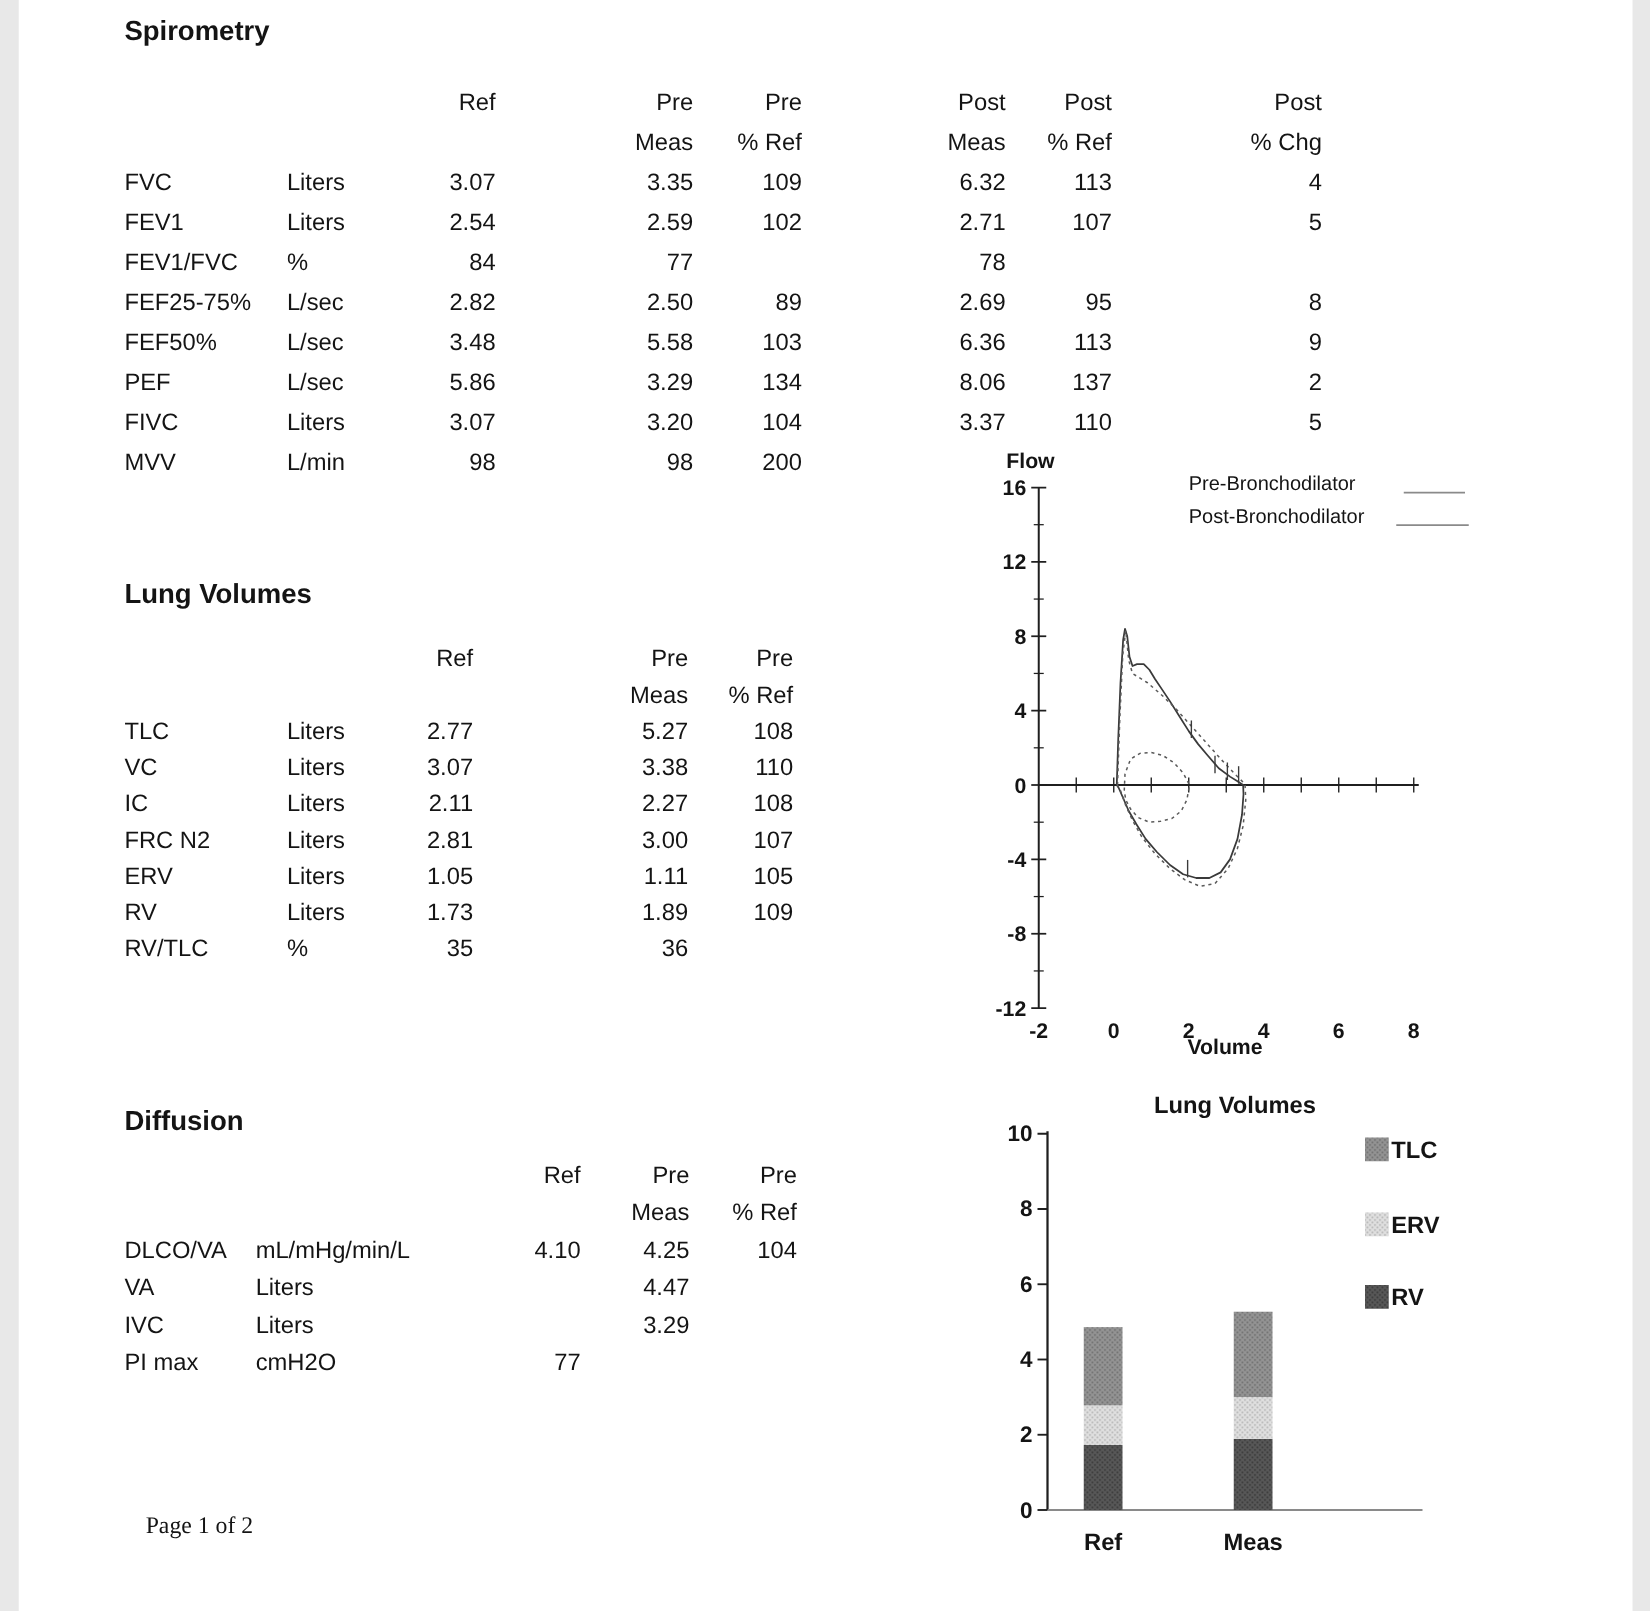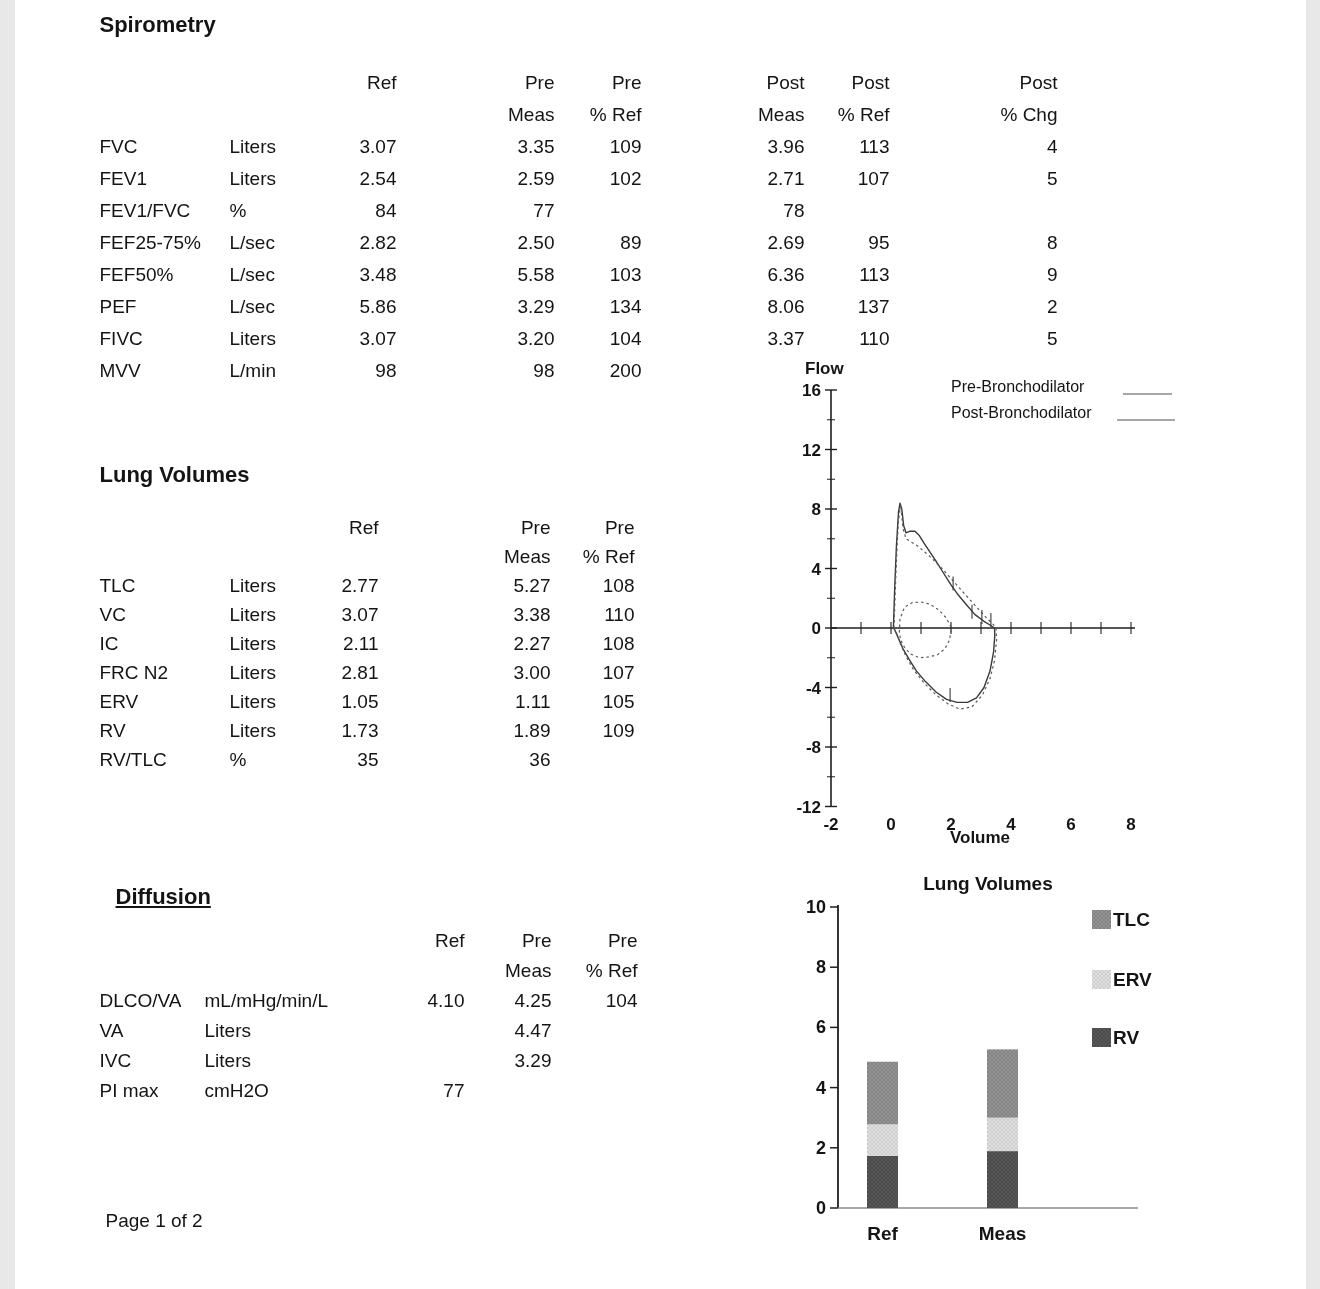--- a/index.html
+++ b/index.html
@@ -56,7 +56,7 @@
         <span class="cell">3.07</span>
         <span class="cell">3.35</span>
         <span class="cell">109</span>
-        <span class="cell">3.96</span>
+        <span class="cell">6.32</span>
         <span class="cell">113</span>
         <span class="cell">4</span>
       </div>

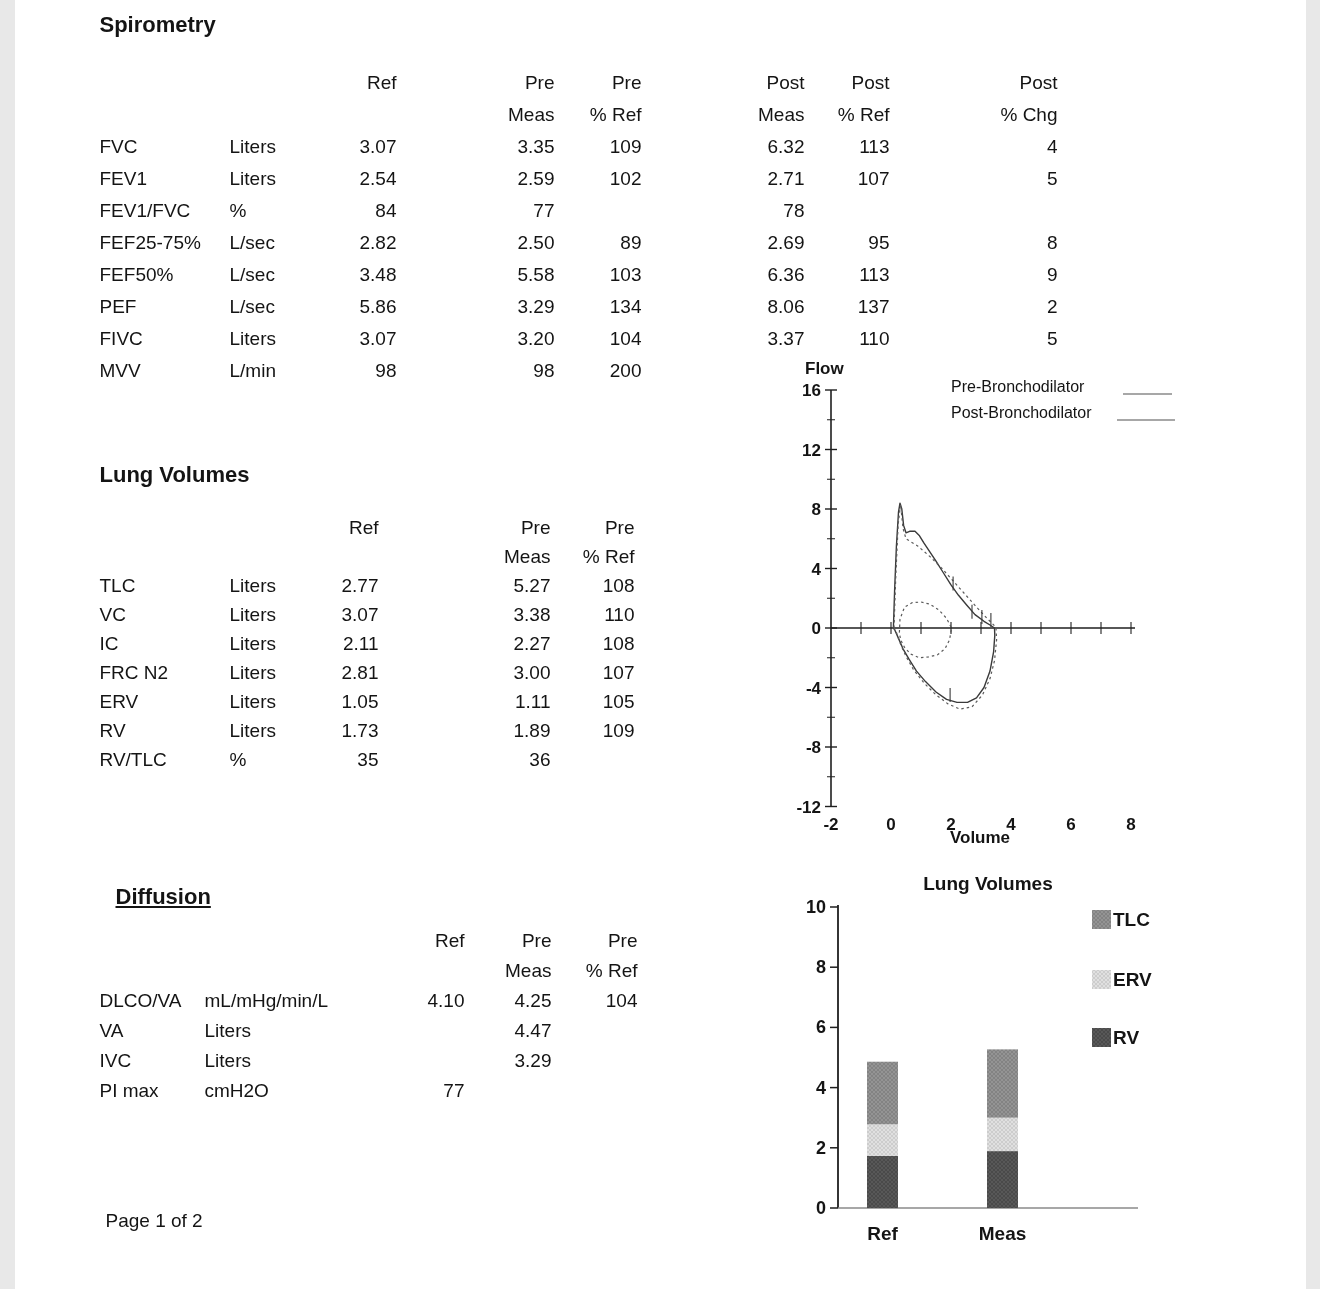--- a/index.html
+++ b/index.html
@@ -199,7 +199,7 @@
       </div>
     </div>
 
-  <div class="sec-title" style="left:101px; top:884px;text-decoration:underline;">Diffusion</div>
+  <div class="sec-title" style="left:85px; top:884px;">Diffusion</div>
   <div class="tbl diff" style="left:85px; top:926px; width:538px;">
       <div class="trow hdr">
         <span class="cell"></span>

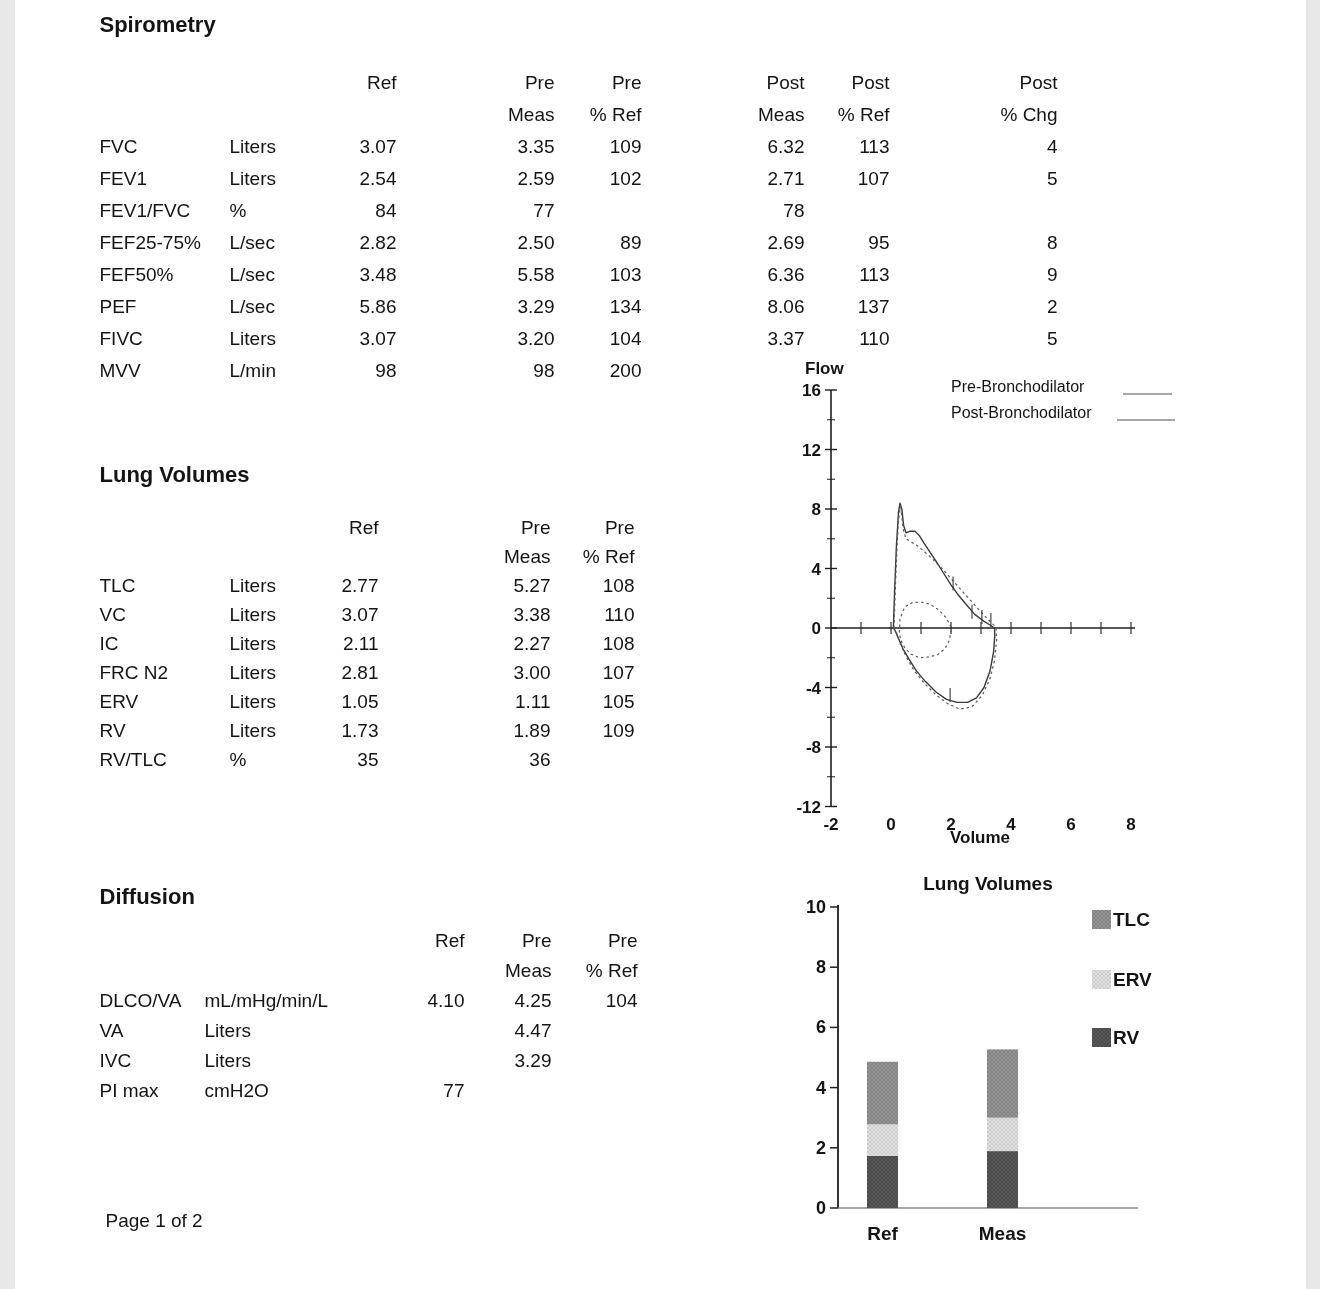--- a/index.html
+++ b/index.html
@@ -19,7 +19,7 @@
   .lung  .trow { line-height:29px; }
   .diff  .trow { line-height:30px; }
   .spiro .cell:nth-child(n+3), .lung .cell:nth-child(n+3), .diff .cell:nth-child(n+3) { text-align:right; }
-  .footer { position:absolute; left:91px; top:1210px; font-size:19px; }
+  .footer { position:absolute; left:102px; top:1210px; font-size:19px;font-family:Liberation Serif, serif; }
   .chart { position:absolute; }
   svg text { font-family:"Liberation Sans", sans-serif; fill:#141414; }
 </style>

